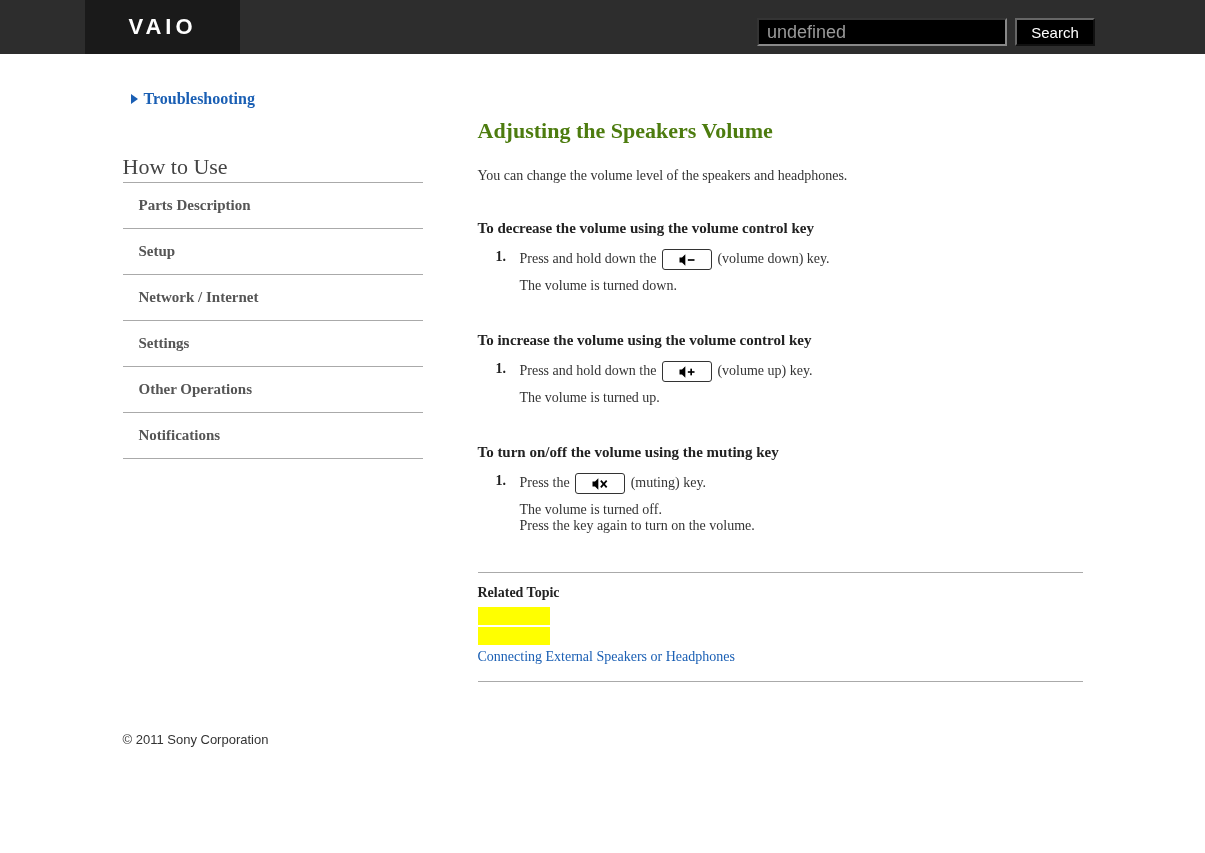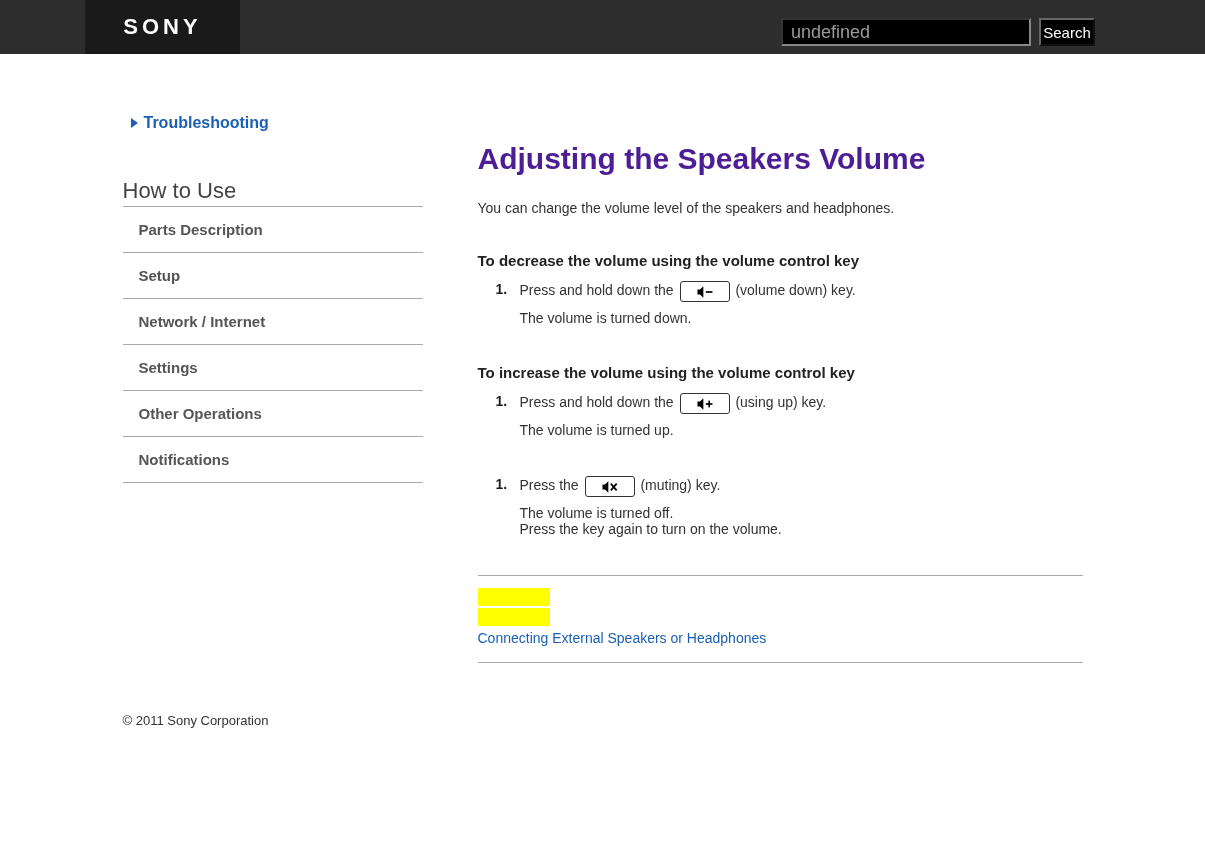--- a/index.html
+++ b/index.html
@@ -54,7 +54,7 @@
 
 <div class="header-bar">
   <div class="logo-box">
-    <span class="logo-text">SONY</span>
+    <span class="logo-text">VAIO</span>
   </div>
   <div class="search-area">
     <input type="text" class="search-input" value="undefined" style="">

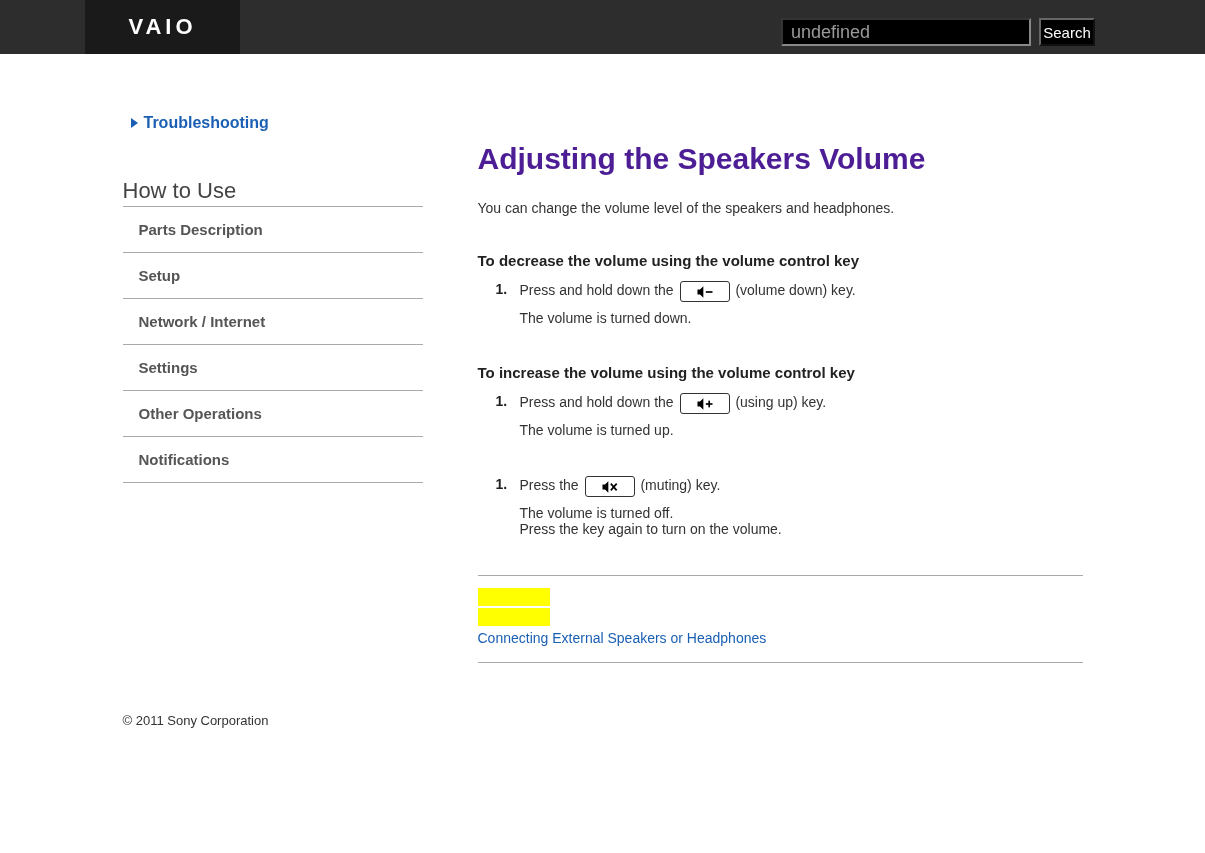--- a/index.html
+++ b/index.html
@@ -10,7 +10,7 @@
     .logo-text { color: #fff; font-family: Arial, sans-serif; font-weight: bold; font-size: 22px; letter-spacing: 4px; }
     .search-area { position: absolute; right: 110px; top: 18px; display: flex; gap: 8px; }
     .search-input { width: 250px; height: 28px; padding: 0 8px; font-size: 18px; color: #999; border: 2px inset #888; background: #000000; font-style: normal; }
-    .search-btn { width: 56px; height: 28px; background: #000; color: #fff; font-size: 15px; border: 2px outset #666; cursor: pointer; }
+    .search-btn { width: 80px; height: 28px; background: #000; color: #fff; font-size: 15px; border: 2px outset #666; cursor: pointer; }
     
     .container { max-width: 1000px; margin: 0 auto 40px auto; padding: 0 20px; }
     

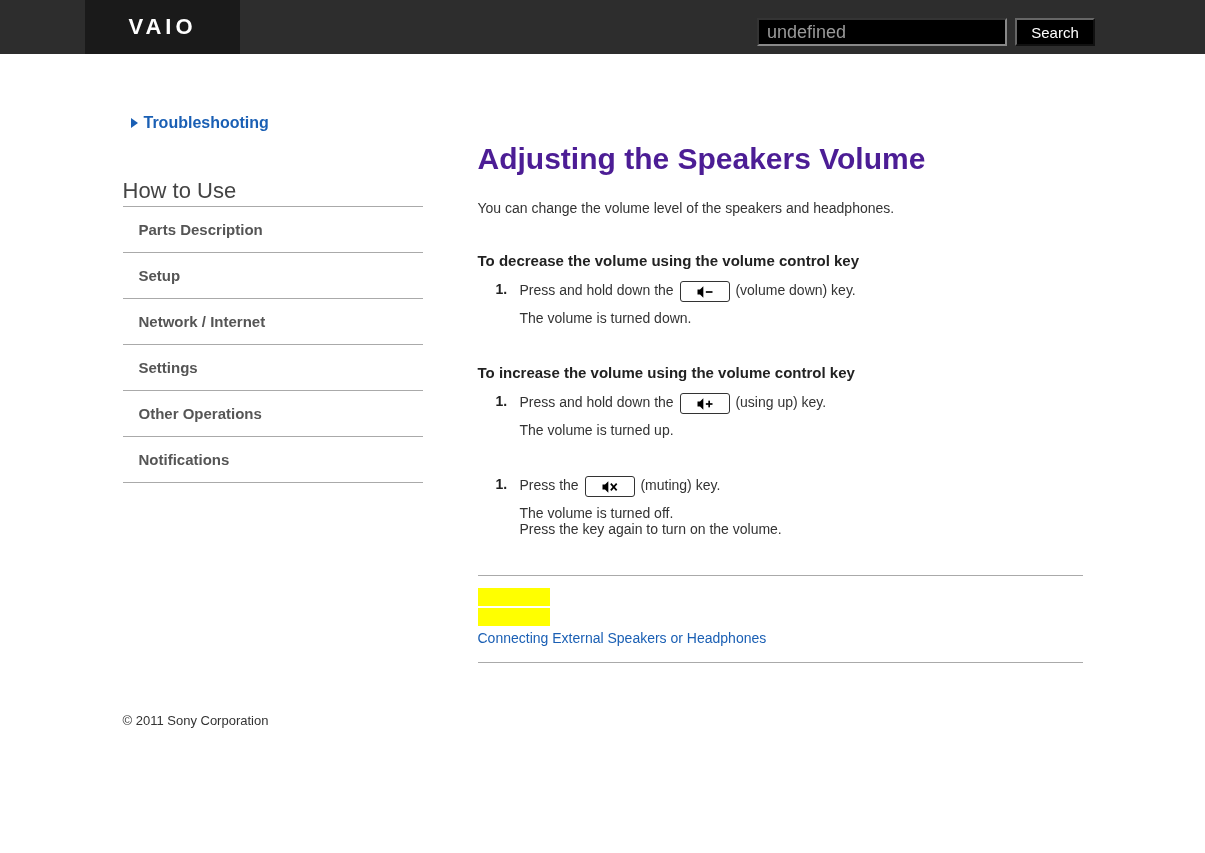--- a/index.html
+++ b/index.html
@@ -19,7 +19,7 @@
     .toplinks a { color: #1a5fb4; text-decoration: none; }
     .toplinks span.sep { color: #333; margin: 0 3px; }
     
-    .main { display: flex; gap: 55px; margin-top: 60px; }
+    .main { display: flex; gap: 55px; margin-top: 36px; font-family: Liberation Serif, serif; }
     
     .sidebar { width: 300px; flex-shrink: 0; }
     .troubleshooting-link { display: flex; align-items: center; gap: 6px; margin-bottom: 46px; margin-left: 8px;}

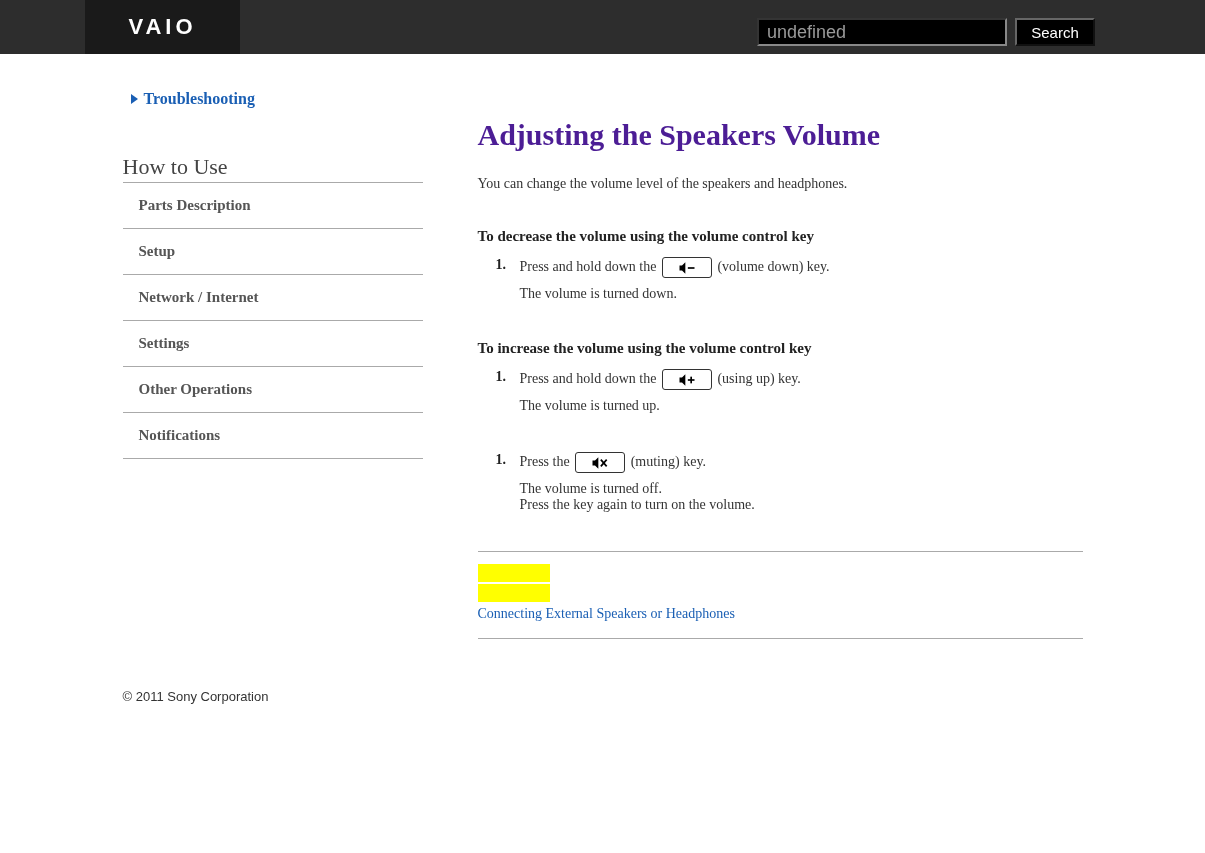--- a/index.html
+++ b/index.html
@@ -29,7 +29,7 @@
     .menu-item { display: block; padding: 14px 0 14px 16px; border-bottom: 1px solid #aaa; color: #555; font-weight: bold; font-size: 15px; text-decoration: none; }
     
     .content { flex: 1; padding-top: 28px;}
-    .page-title { font-size: 30px; font-weight: bold; color: #4c1d95; margin-bottom: 24px; }
+    .page-title { font-size: 22px; font-weight: bold; color: #4d7c0f; margin-bottom: 24px; }
     .intro { font-size: 14px; color: #333; margin-bottom: 36px; }
     
     .section-title { font-size: 15px; font-weight: bold; margin-bottom: 12px; color: #222;}

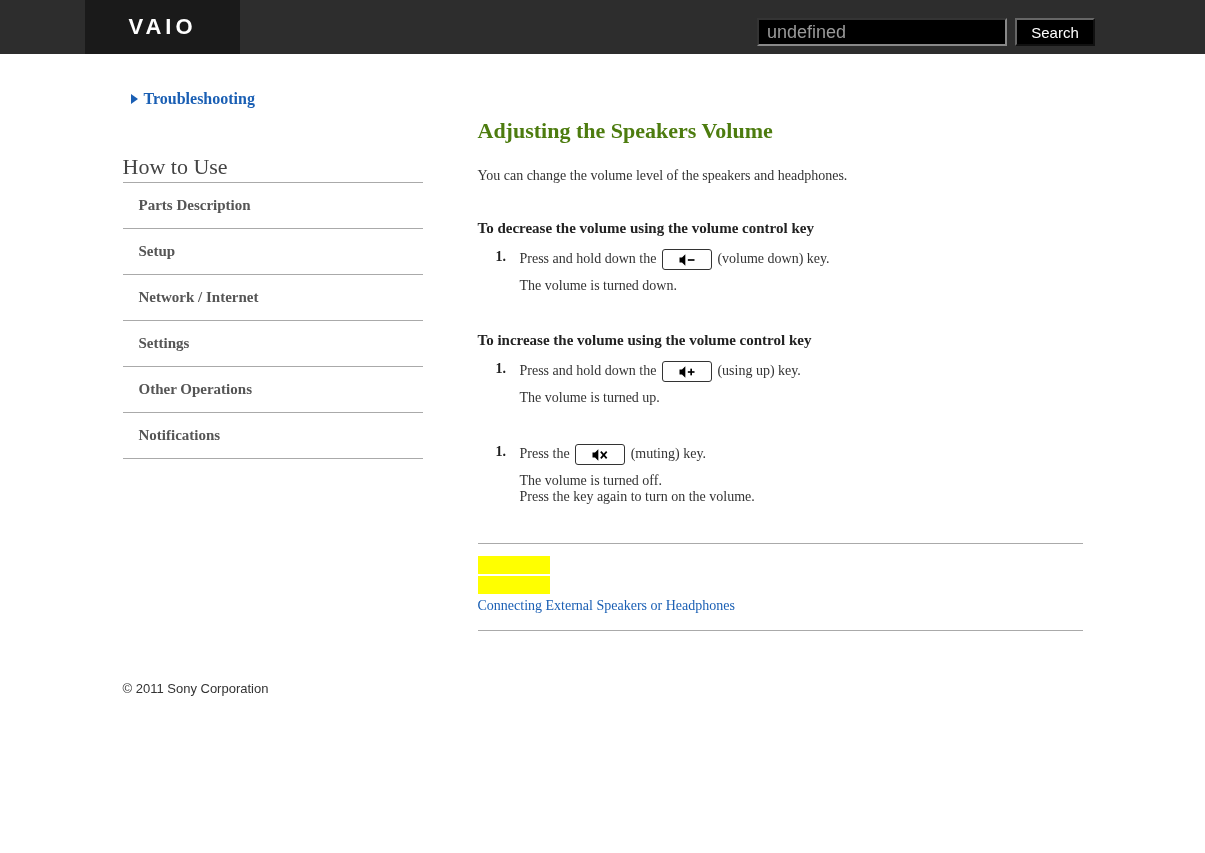--- a/index.html
+++ b/index.html
@@ -112,7 +112,7 @@
                   <rect x="13" y="7" width="8" height="2" fill="#000"></rect>
                   <rect x="16" y="4" width="2" height="8" fill="#000"></rect>
                 </svg>
-              </span><span> (using up) key.</span>
+              </span><span> (volume up) key.</span>
           </span>
         </div>
         <div class="step-result">The volume is turned up.</div>

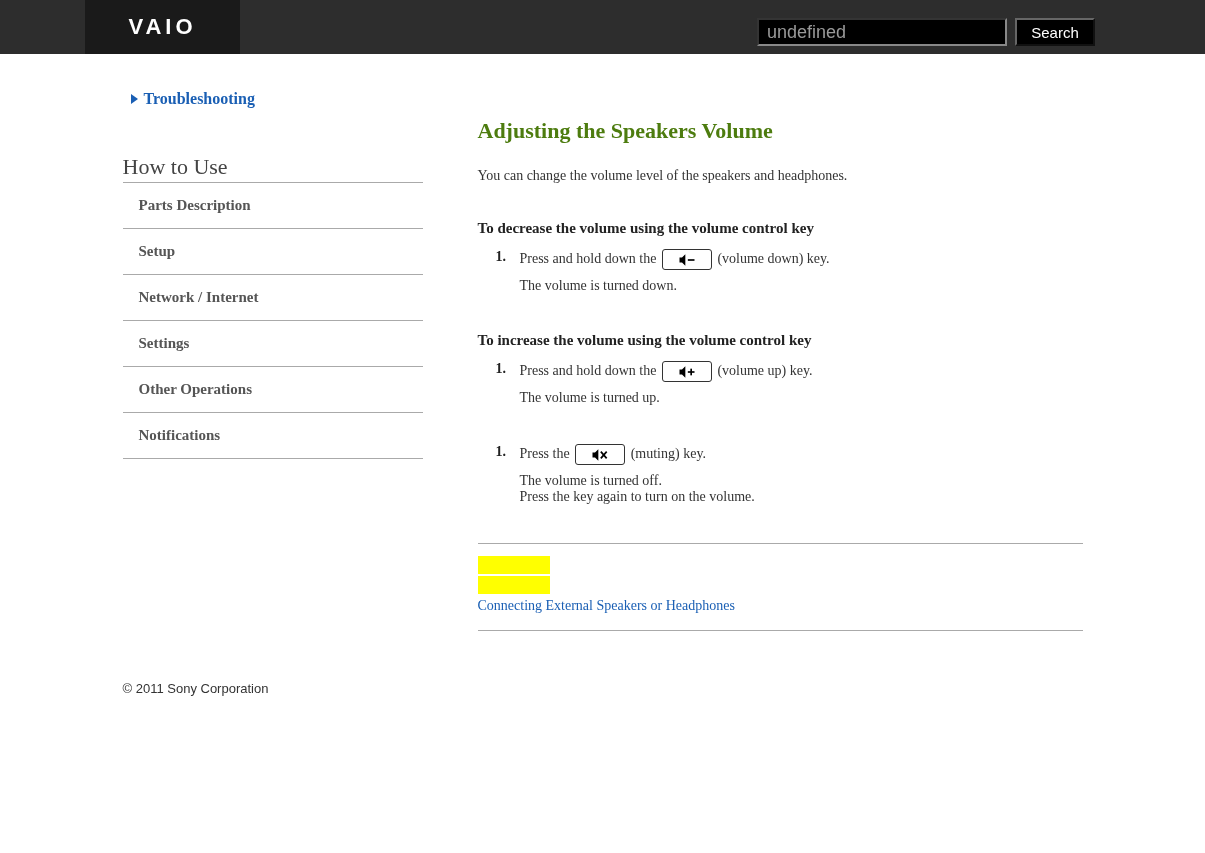--- a/index.html
+++ b/index.html
@@ -119,6 +119,7 @@
       </div>
 
       <div class="section-block">
+        <h3 class="section-title">To turn on/off the volume using the muting key</h3>
         <div class="step-row">
           <span class="step-num">1.</span>
           <span class="step-text">

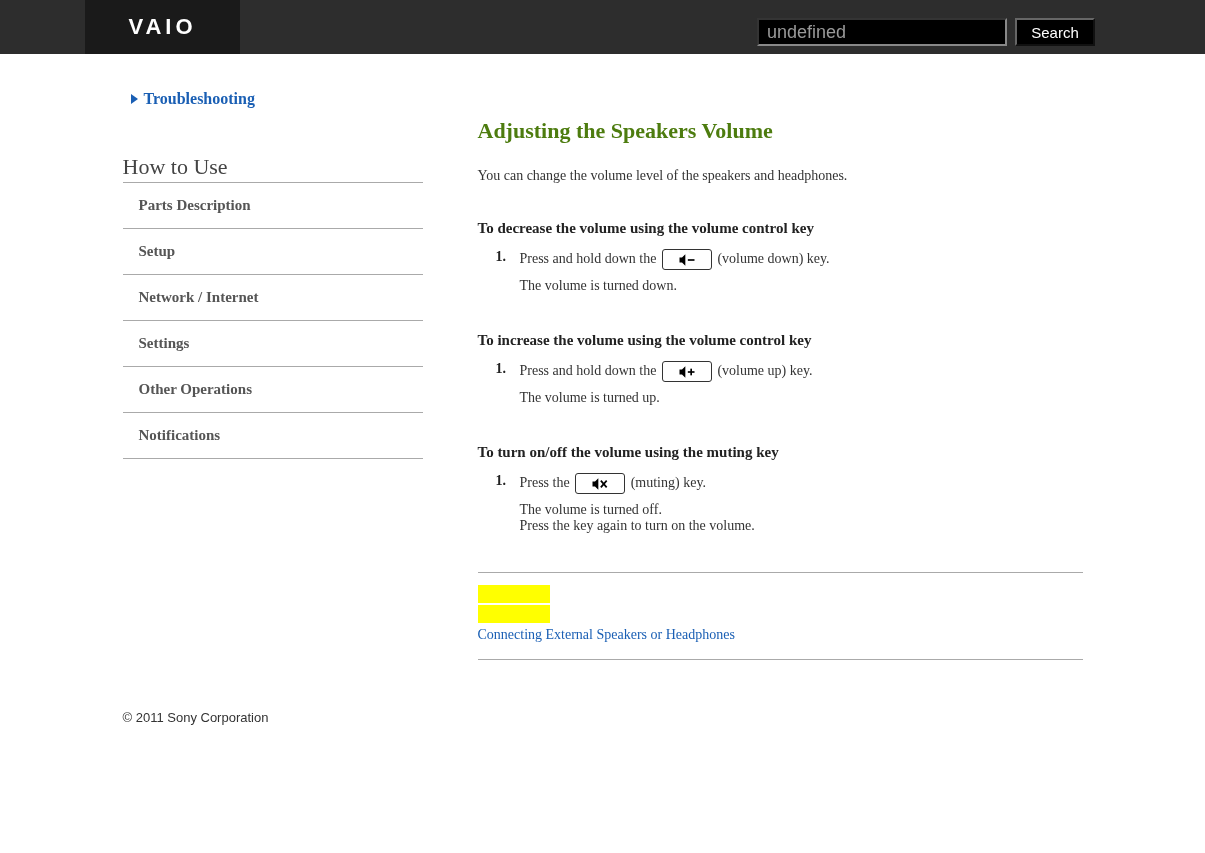--- a/index.html
+++ b/index.html
@@ -137,6 +137,7 @@
       </div>
 
       <hr class="related-hr">
+      <div class="related-title">Related Topic</div>
       <div class="highlight-bar"></div>
       <div class="highlight-bar"></div>
       <a href="#" class="related-link">Connecting External Speakers or Headphones</a>

